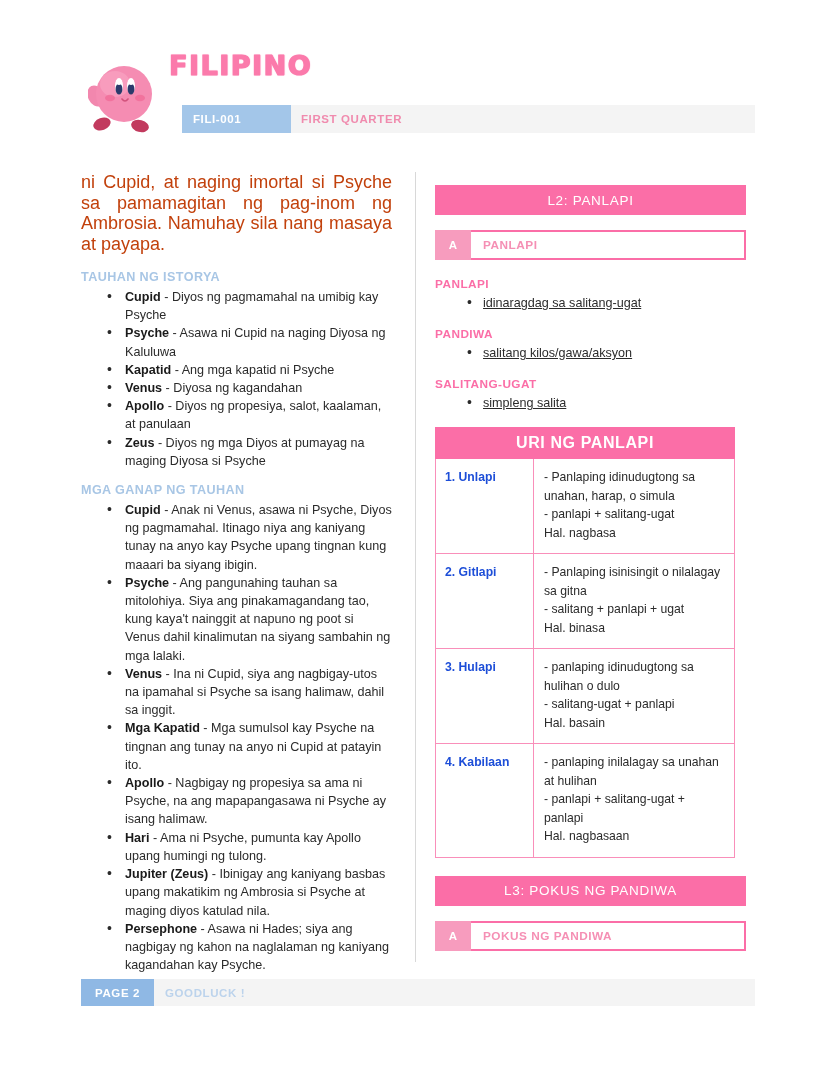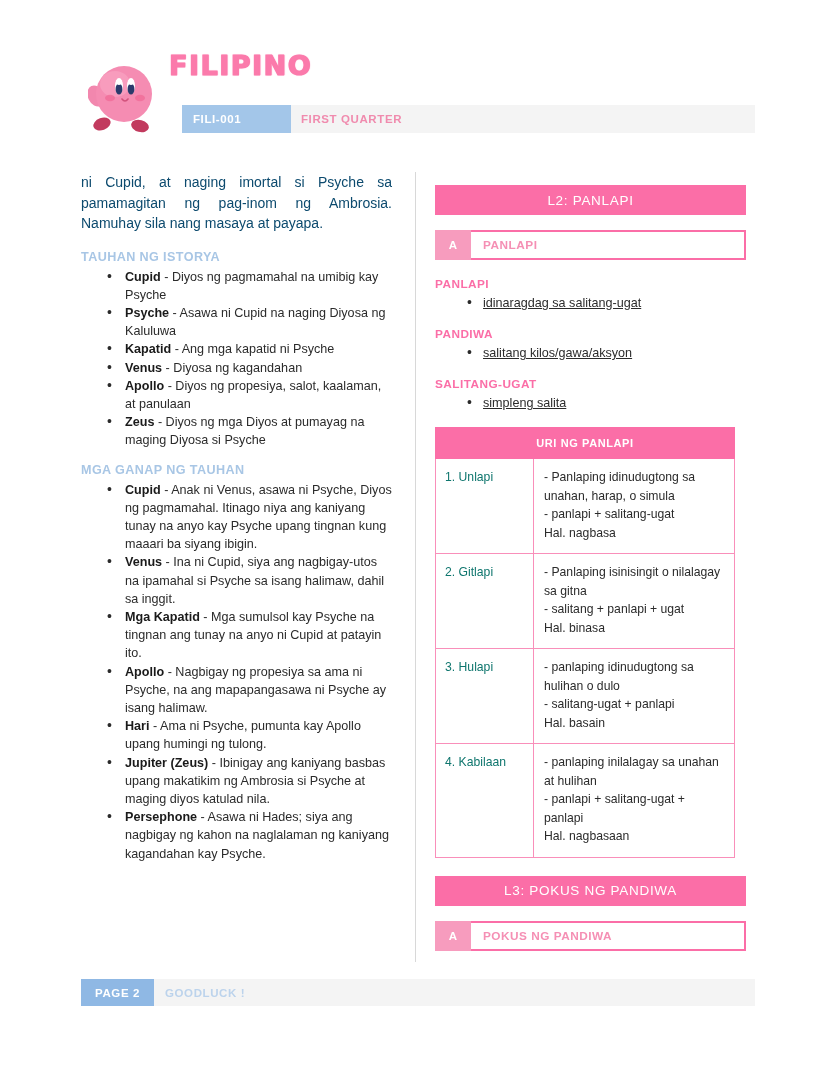--- a/index.html
+++ b/index.html
@@ -113,9 +113,9 @@
   }
 
   .intro-para {
-    font-size: 14px;
+    font-size: 18px;
     line-height: 20.5px;
-    color: #0c4a6e;
+    color: #c2410c;
     text-align: justify;
     margin-bottom: 16px;
   }

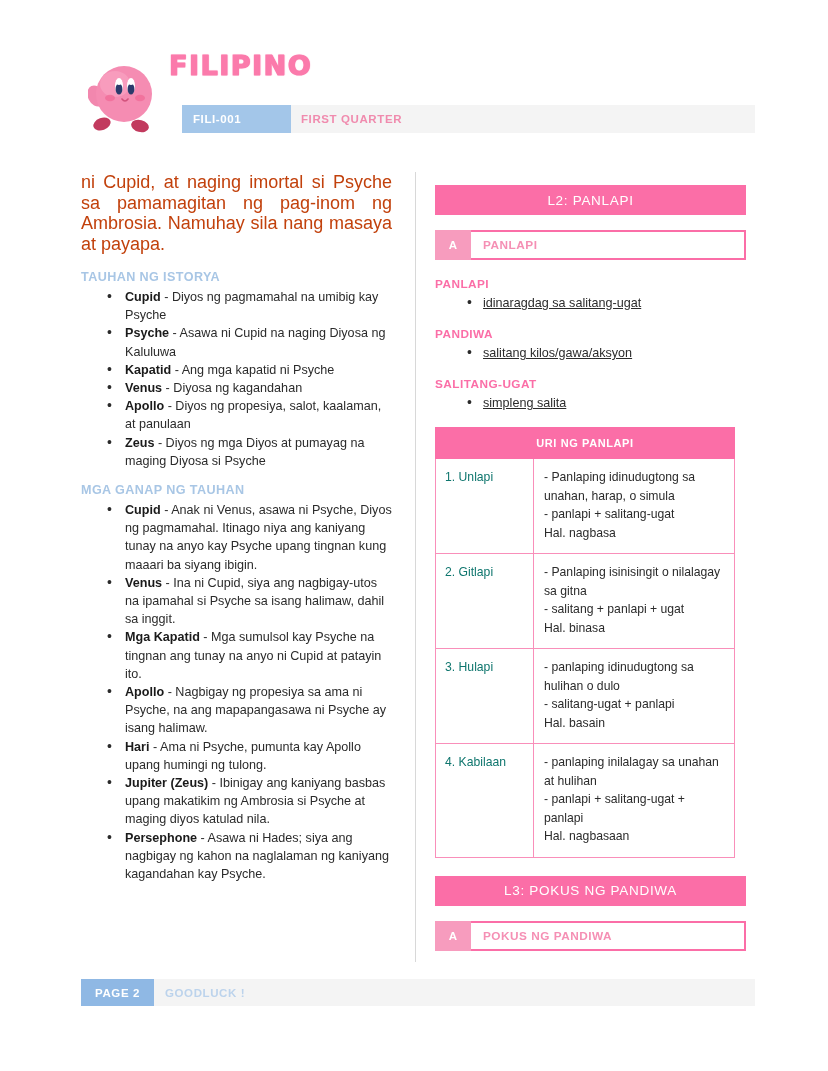--- a/index.html
+++ b/index.html
@@ -248,7 +248,7 @@
   .uri-table th {
     background: #FB6EA7;
     color: #ffffff;
-    font-size: 11px;
+    font-size: 16px;
     font-weight: bold;
     letter-spacing: 0.6px;
     height: 31px;

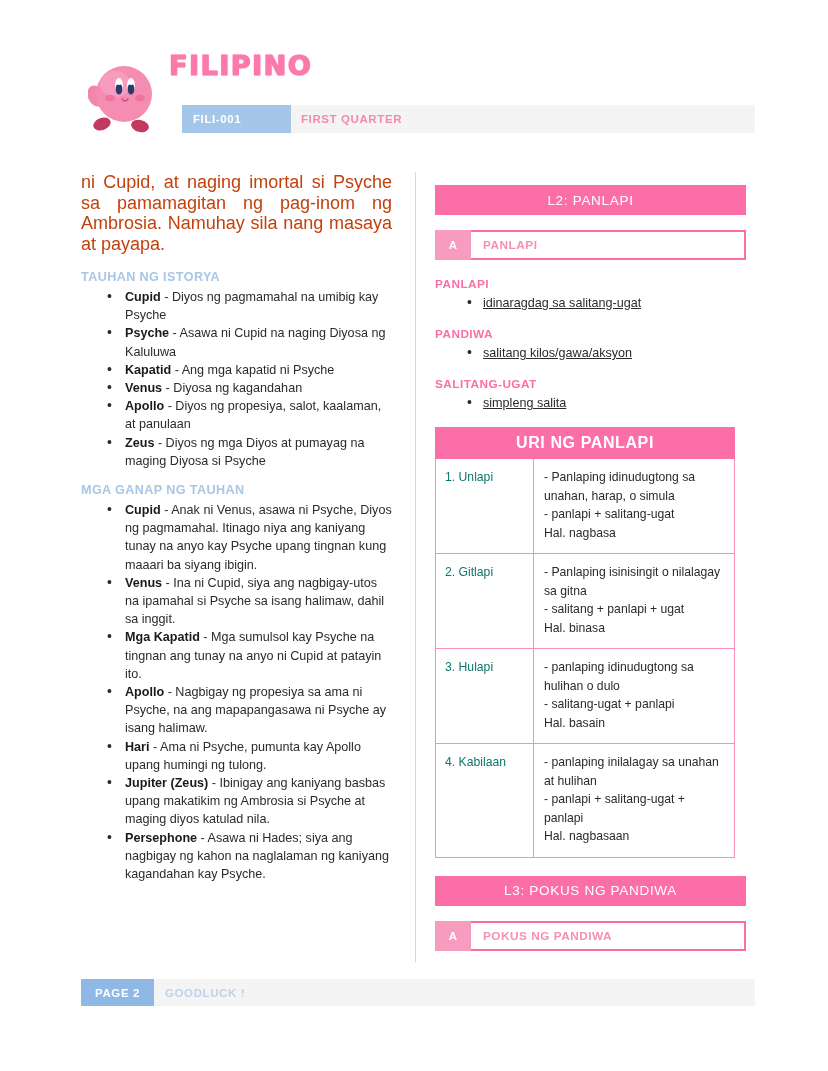--- a/index.html
+++ b/index.html
@@ -266,8 +266,8 @@
 
   .uri-table td.type-cell {
     width: 98px;
-    font-weight: normal;
-    color: #0f766e;
+    font-weight: bold;
+    color: #1d4ed8;
     padding-left: 9px;
     margin-top: 20px;
   }

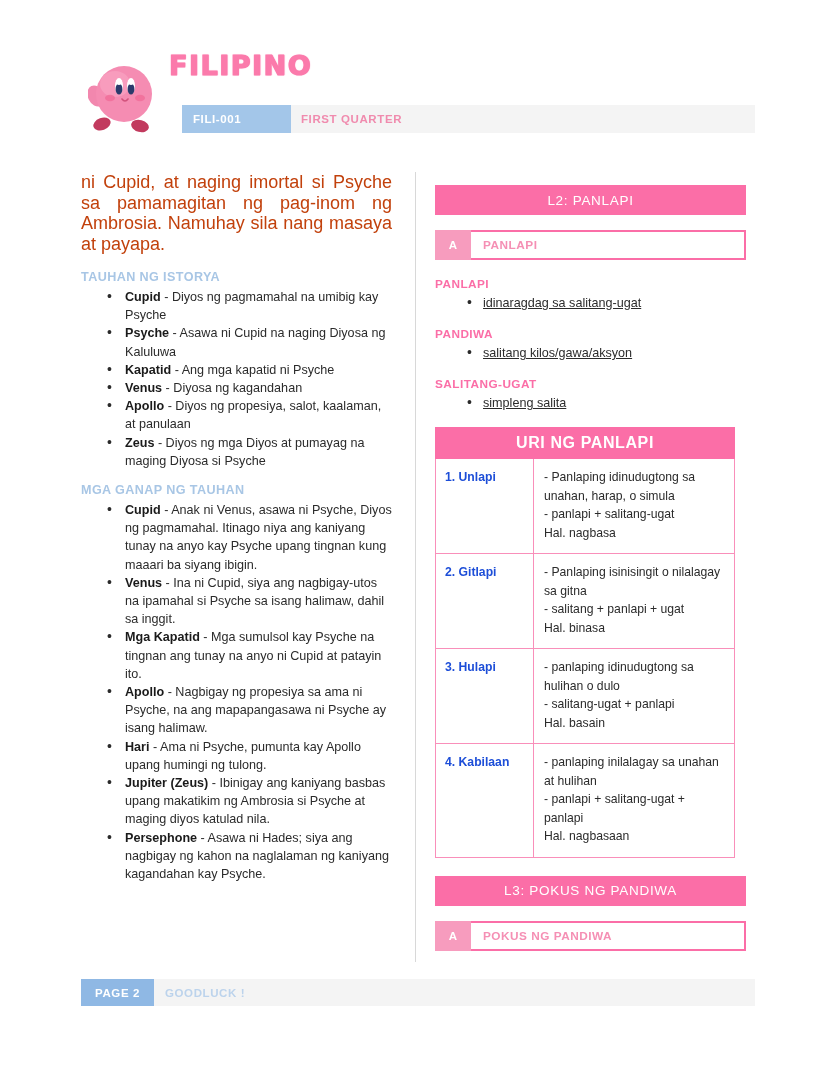--- a/index.html
+++ b/index.html
@@ -362,6 +362,7 @@
         <div class="sec-heading">MGA GANAP NG TAUHAN</div>
         <ul class="bullets">
           <li><b>Cupid</b> - Anak ni Venus, asawa ni Psyche, Diyos ng pagmamahal. Itinago niya ang kaniyang tunay na anyo kay Psyche upang tingnan kung maaari ba siyang ibigin.</li>
+          <li><b>Psyche</b> - Ang pangunahing tauhan sa mitolohiya. Siya ang pinakamagandang tao, kung kaya't nainggit at napuno ng poot si Venus dahil kinalimutan na siyang sambahin ng mga lalaki.</li>
           <li><b>Venus</b> - Ina ni Cupid, siya ang nagbigay-utos na ipamahal si Psyche sa isang halimaw, dahil sa inggit.</li>
           <li><b>Mga Kapatid</b> - Mga sumulsol kay Psyche na tingnan ang tunay na anyo ni Cupid at patayin ito.</li>
           <li><b>Apollo</b> - Nagbigay ng propesiya sa ama ni Psyche, na ang mapapangasawa ni Psyche ay isang halimaw.</li>

